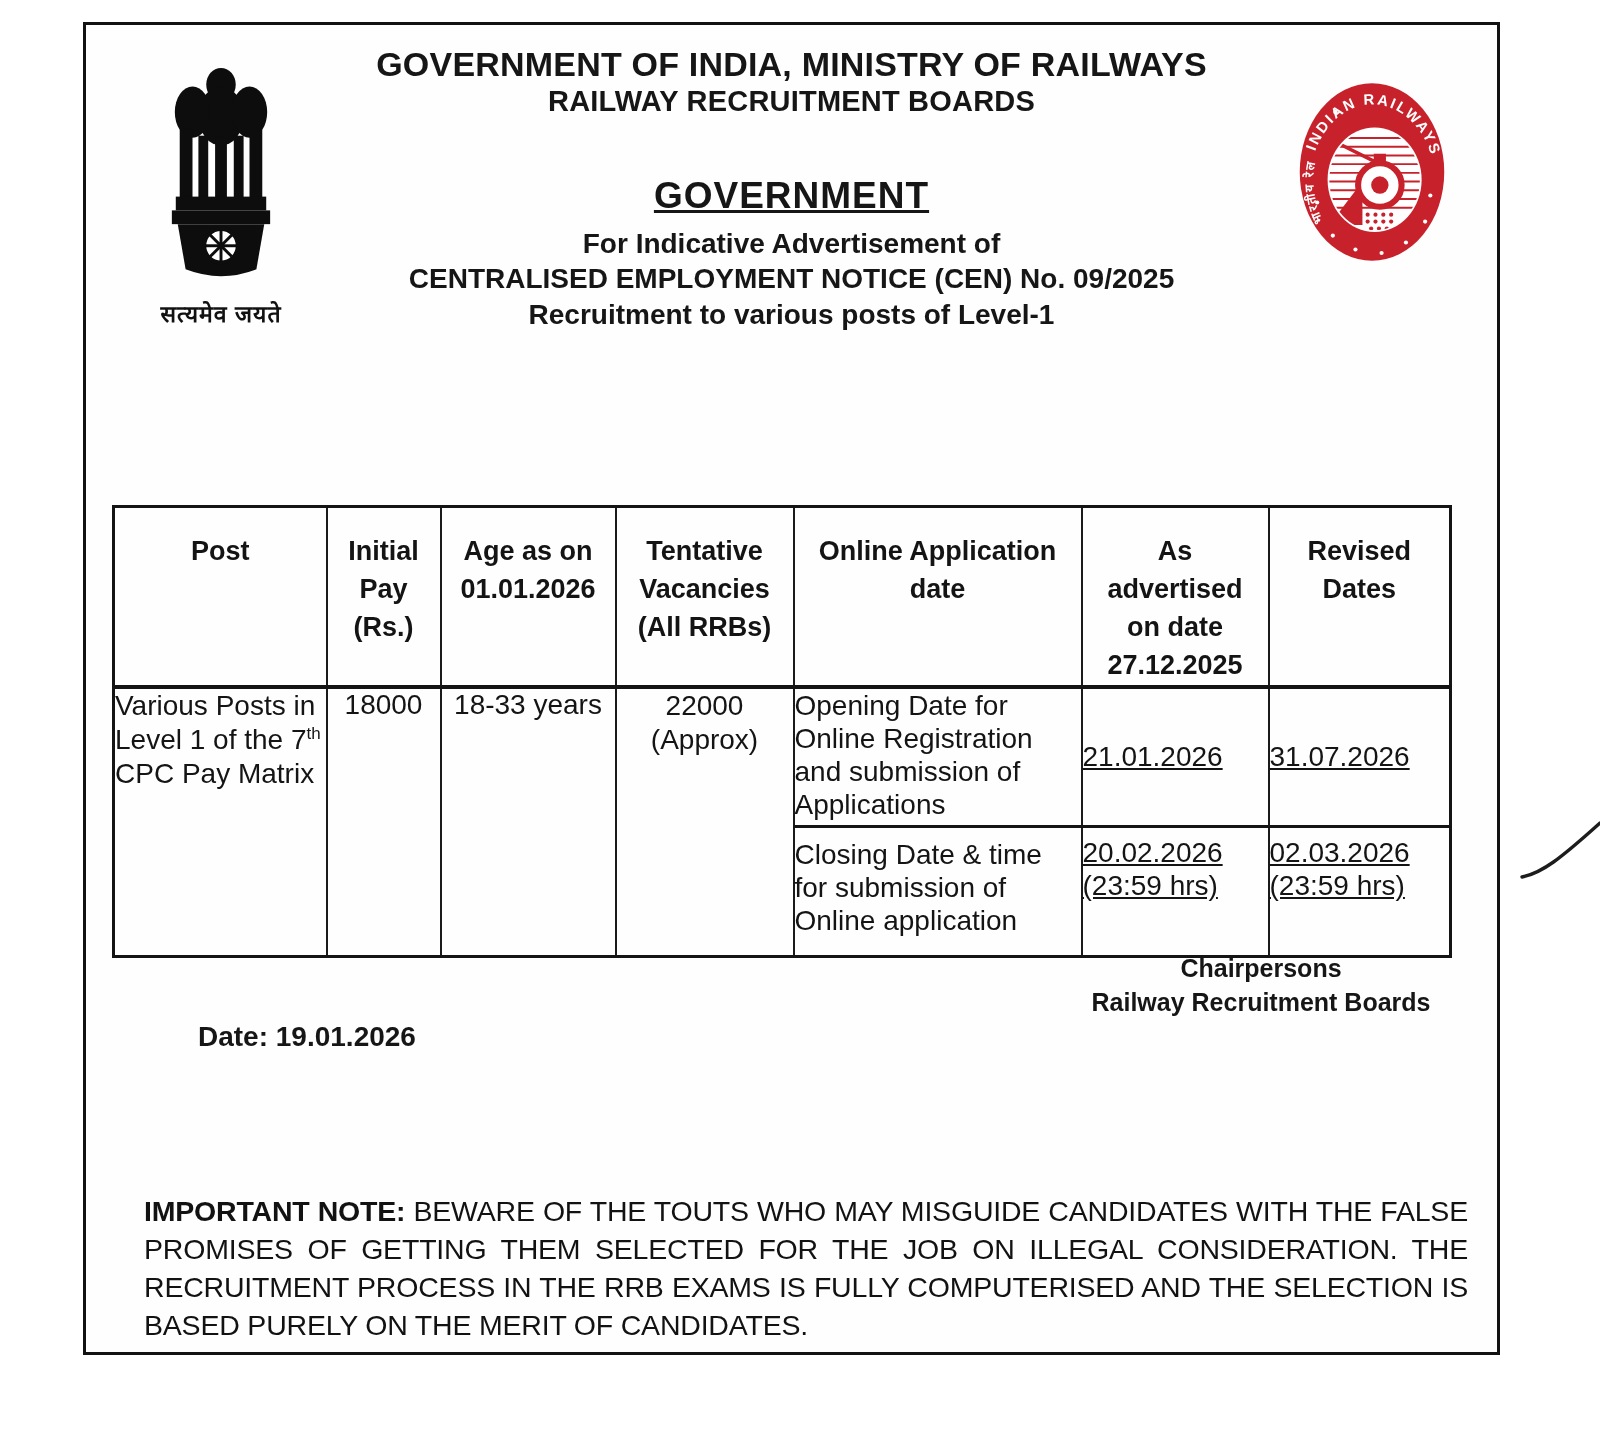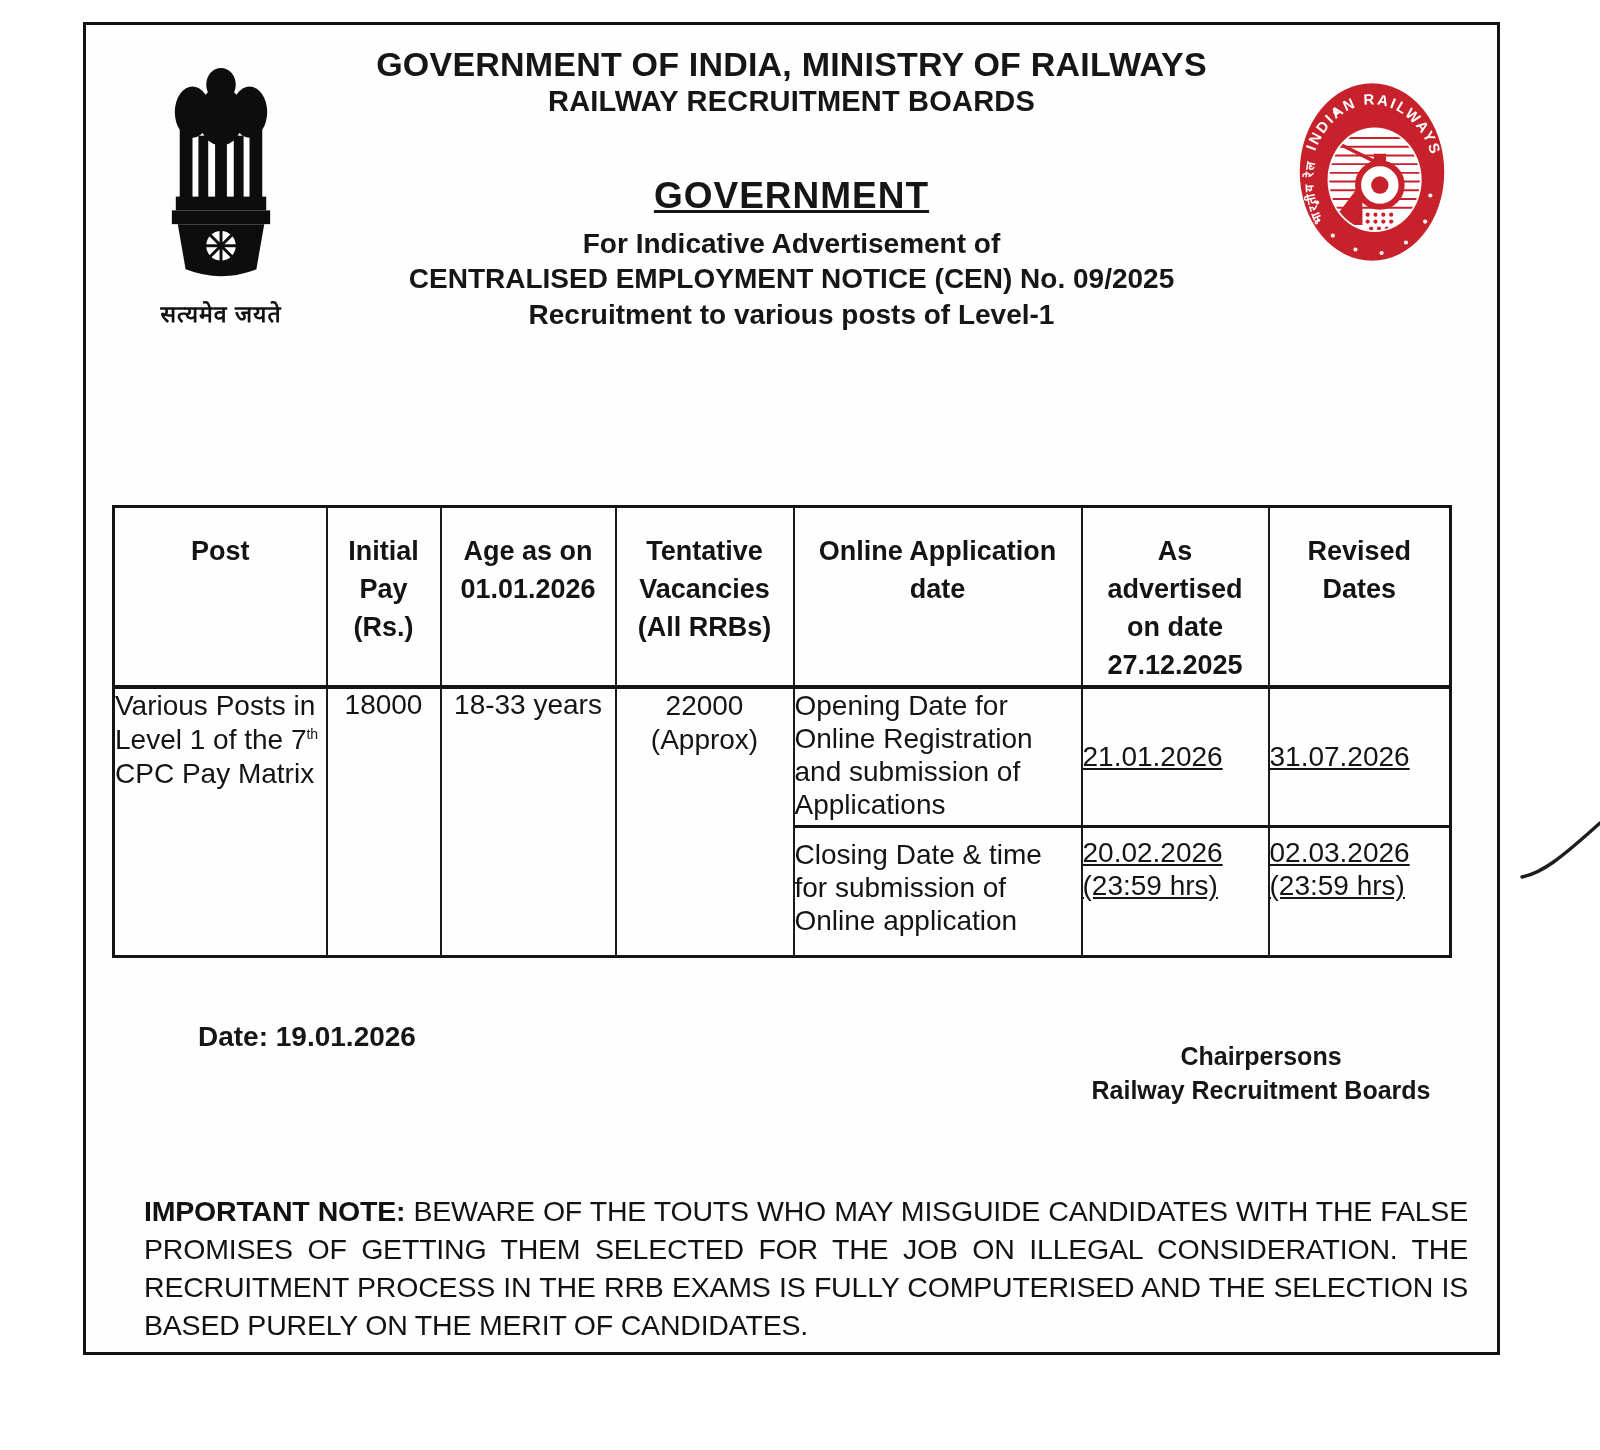--- a/index.html
+++ b/index.html
@@ -63,7 +63,7 @@
   tr.r2 td{border-top:3px solid #141414;}
   td.merged{vertical-align:top;text-align:center;}
   td.postcell{vertical-align:top;text-align:left;padding:26px 2px 0 4px;line-height:34px;}
-  td.postcell sup{font-size:14px;line-height:0;}
+  td.postcell sup{font-size:17px;line-height:0;}
   td.paycell,td.agecell{vertical-align:top;padding-top:52px;text-align:center;}
   td.vaccell{vertical-align:top;padding-top:50px;text-align:center;line-height:34px;white-space:pre-line;}
   td.labelcell{vertical-align:top;text-align:left;padding:22px 8px 6px 20px;line-height:33px;}

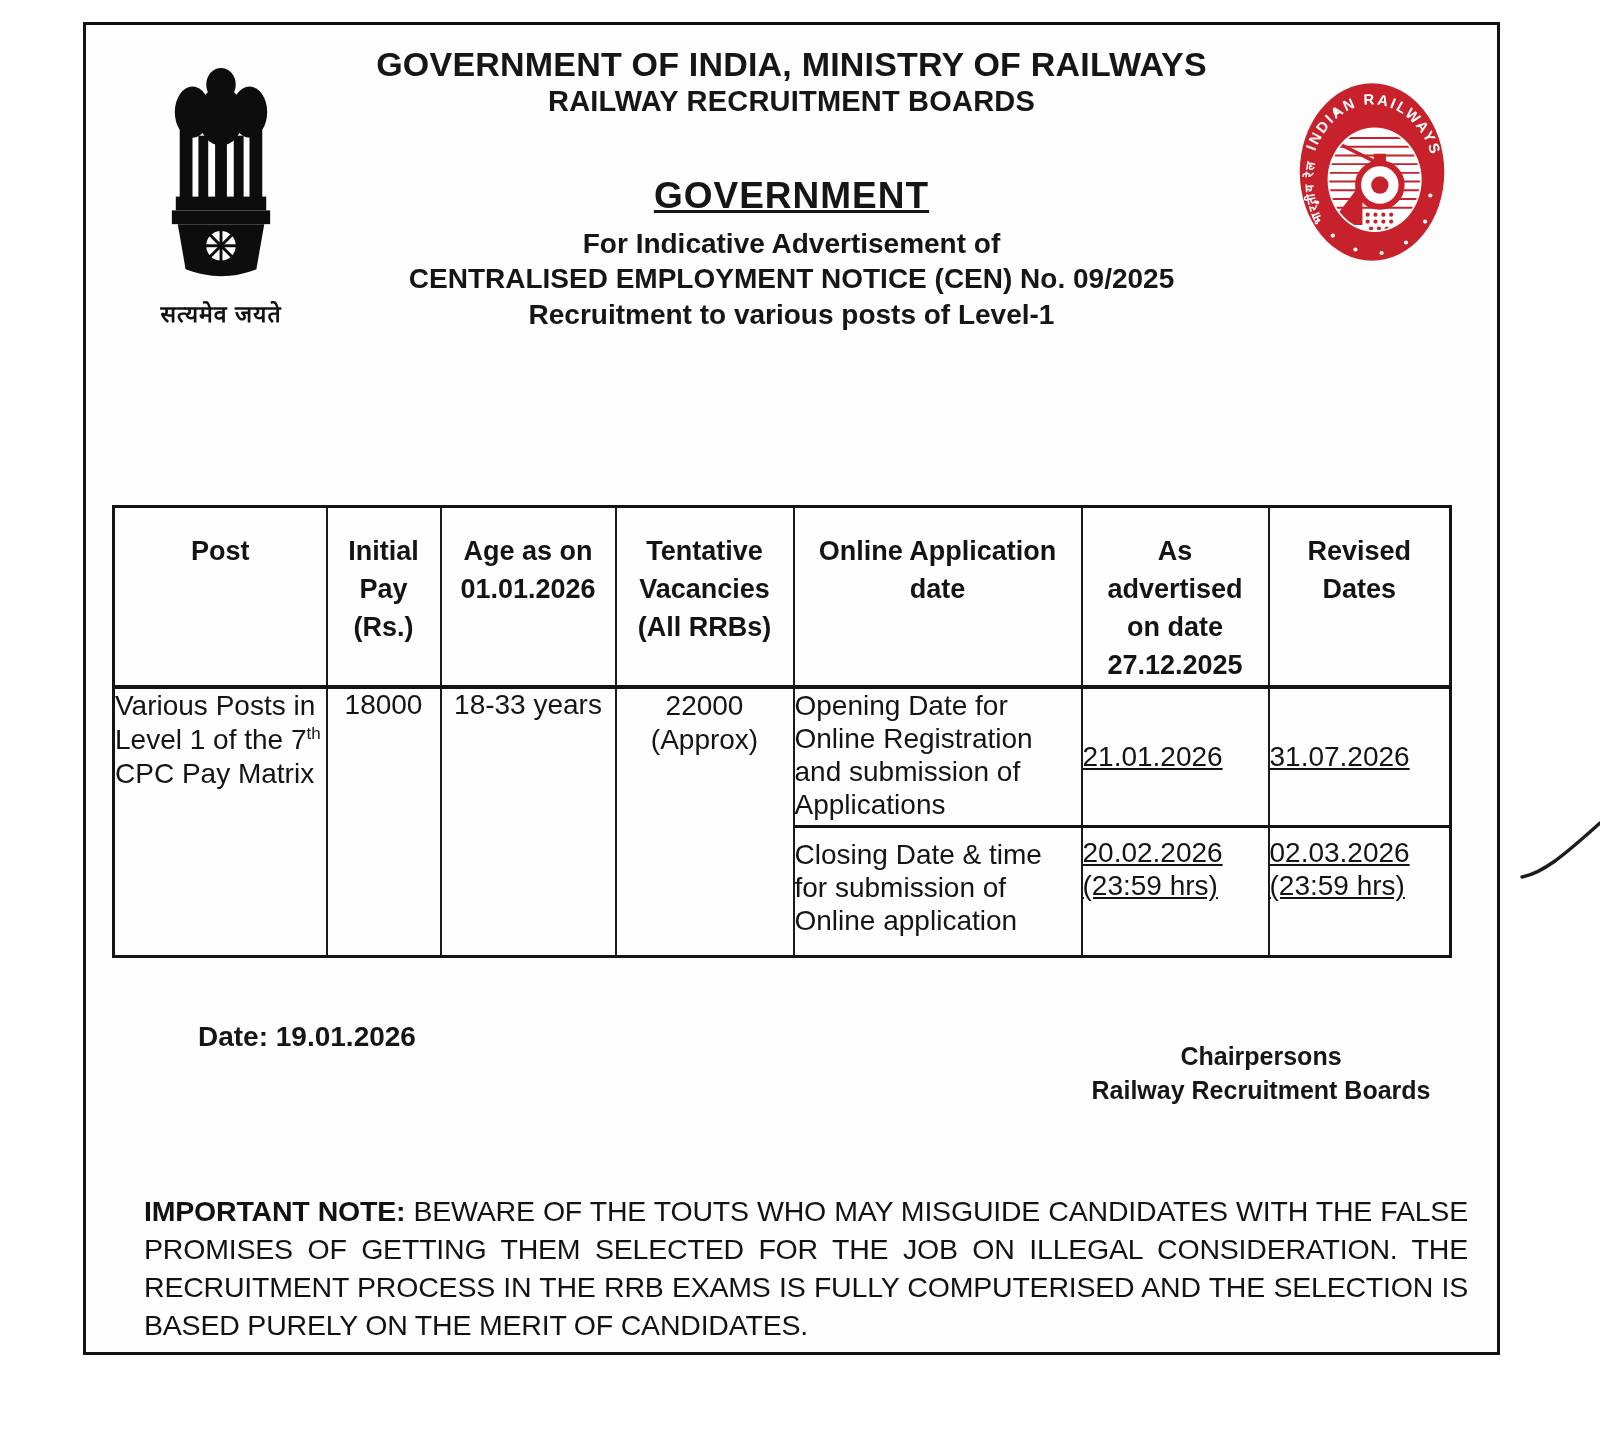--- a/index.html
+++ b/index.html
@@ -72,7 +72,7 @@
   tr.r2 td.datecell{vertical-align:top;padding-top:8px;}
   
   .date-line{position:absolute;left:112px;top:996px;font-size:28px;font-weight:bold;}
-  .chair-block{position:absolute;left:940px;top:1014px;width:470px;text-align:center;font-weight:bold;font-size:25px;line-height:34px;}
+  .chair-block{position:absolute;left:940px;top:926px;width:470px;text-align:center;font-weight:bold;font-size:25px;line-height:34px;}
   
   .note{
     position:absolute;left:30px;top:1138px;width:1324px;

